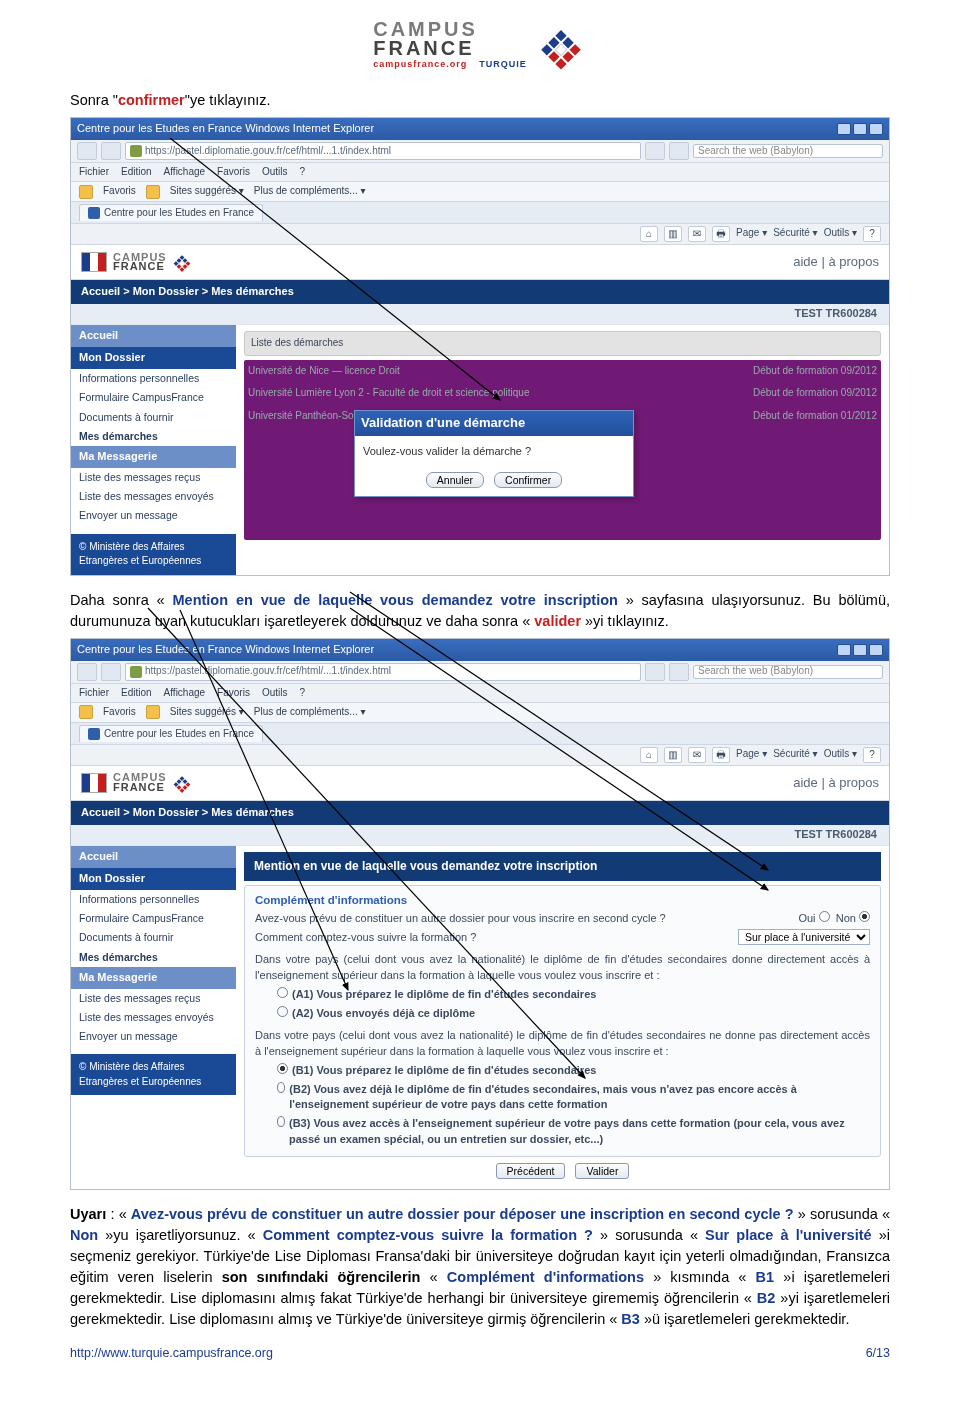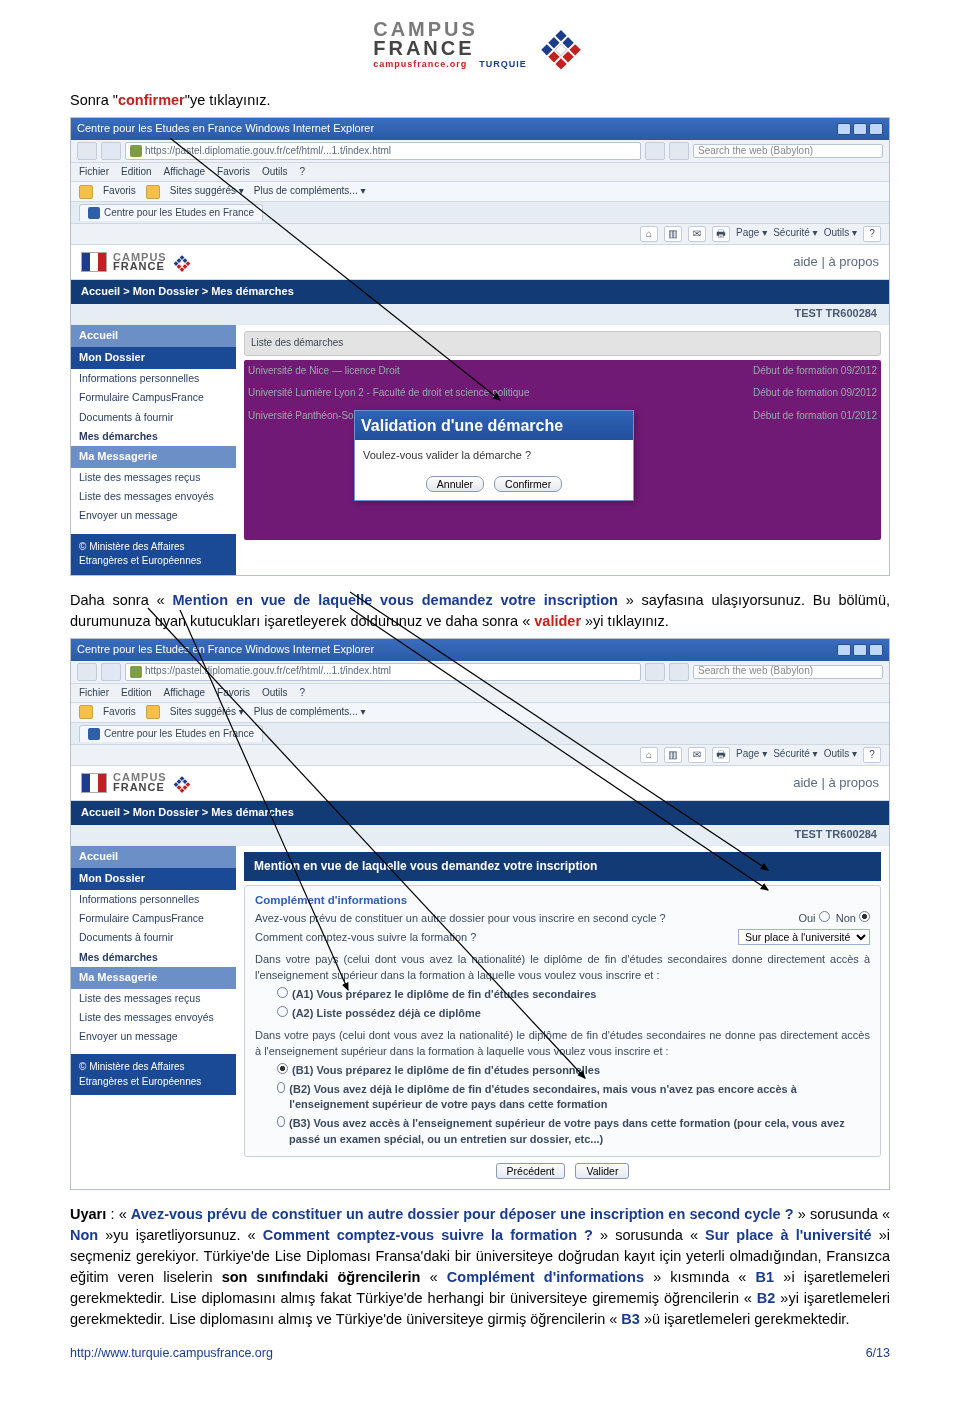--- a/index.html
+++ b/index.html
@@ -100,7 +100,7 @@
   .s1-row{ display:flex; justify-content:space-between; padding:4px 4px; color:#9aa; filter: blur(0.3px);}
   .s1-row span{ white-space:nowrap; overflow:hidden;}
   .modal{ position:absolute; left:110px; top:50px; width:280px; background:#fff; border:1px solid #7392c7; box-shadow:2px 2px 6px rgba(0,0,0,0.25);}
-  .modal .mhdr{ background:linear-gradient(#2e63b7,#224f9c); color:#fff; padding:3px 6px; font-size:16px; font-weight:bold;}
+  .modal .mhdr{ background:linear-gradient(#2e63b7,#224f9c); color:#fff; padding:3px 6px; font-size:13px; font-weight:bold;}
   .modal .mbody{ padding:8px; font-size:11px; color:#333;}
   .modal .mbtns{ display:flex; justify-content:center; gap:10px; padding:4px 0 8px 0;}
   .modal .mbtns button{ font-size:10.5px; padding:1px 10px; border:1px solid #8a99b0; background:linear-gradient(#fcfcfc,#e4e9f1); border-radius:7px; cursor:pointer;}

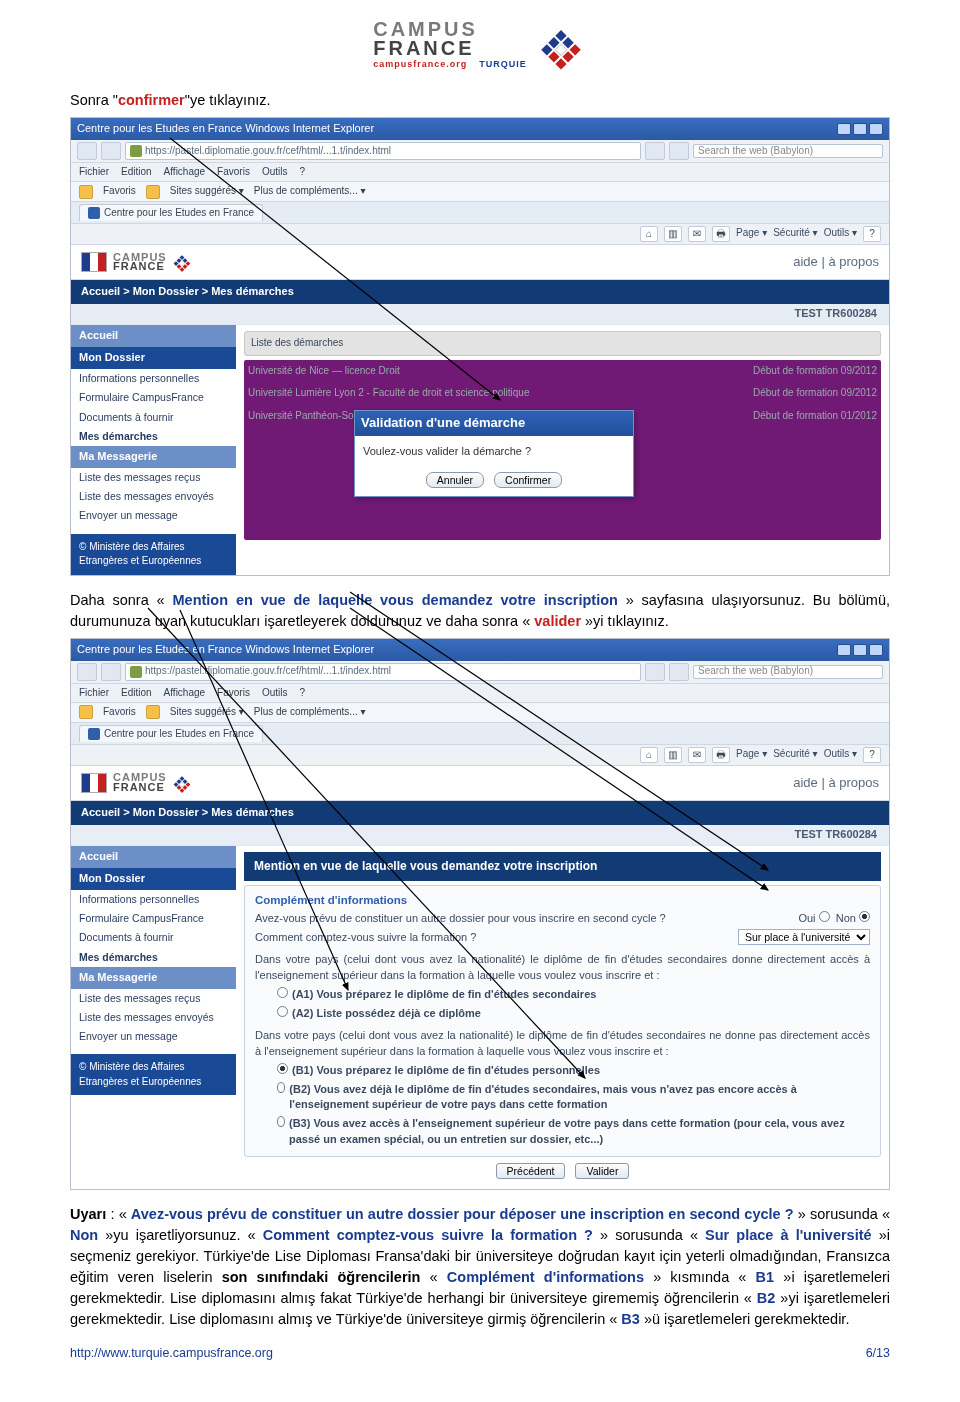--- a/index.html
+++ b/index.html
@@ -413,7 +413,7 @@
               </div>
             <div class="opt">
                 <span class="radio"></span>
-                <span>(A2) Liste possédez déjà ce diplôme</span>
+                <span>(A2) Vous envoyés déjà ce diplôme</span>
               </div>
             <div class="para">Dans votre pays (celui dont vous avez la nationalité) le diplôme de fin d'études secondaires ne donne pas directement accès à l'enseignement supérieur dans la formation à laquelle vous voulez vous inscrire et :</div>
             <div class="opt">

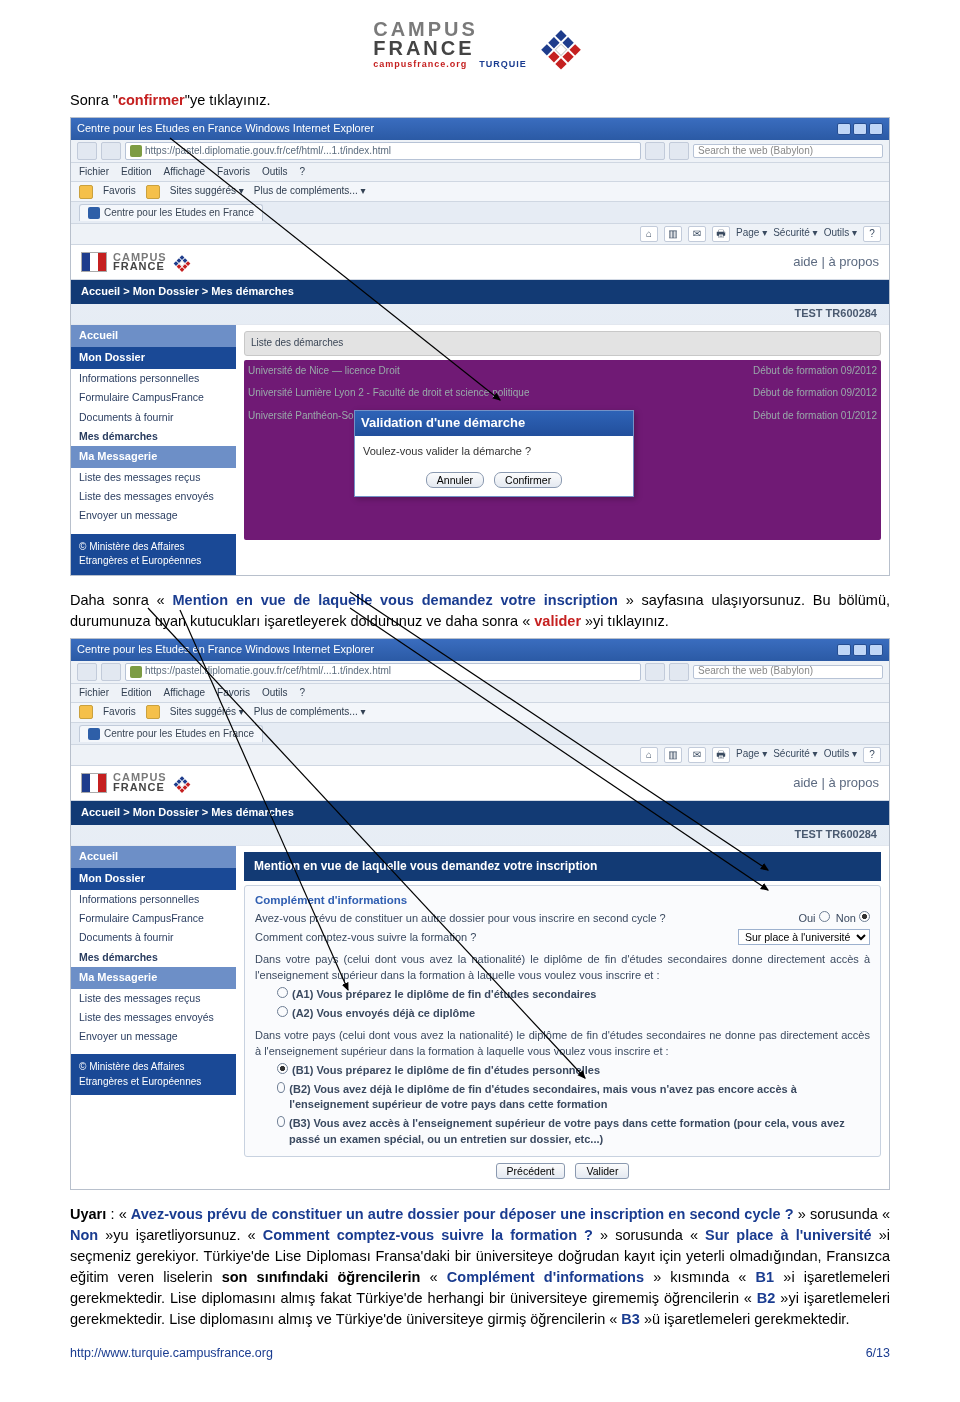--- a/index.html
+++ b/index.html
@@ -418,7 +418,7 @@
             <div class="para">Dans votre pays (celui dont vous avez la nationalité) le diplôme de fin d'études secondaires ne donne pas directement accès à l'enseignement supérieur dans la formation à laquelle vous voulez vous inscrire et :</div>
             <div class="opt">
                 <span class="radio" style="background:radial-gradient(#333 40%, #fff 45%);"></span>
-                <span>(B1) Vous préparez le diplôme de fin d'études personnelles</span>
+                <span>(B1) Vous préparez le diplôme de fin d'études secondaires</span>
               </div>
             <div class="opt">
                 <span class="radio"></span>

